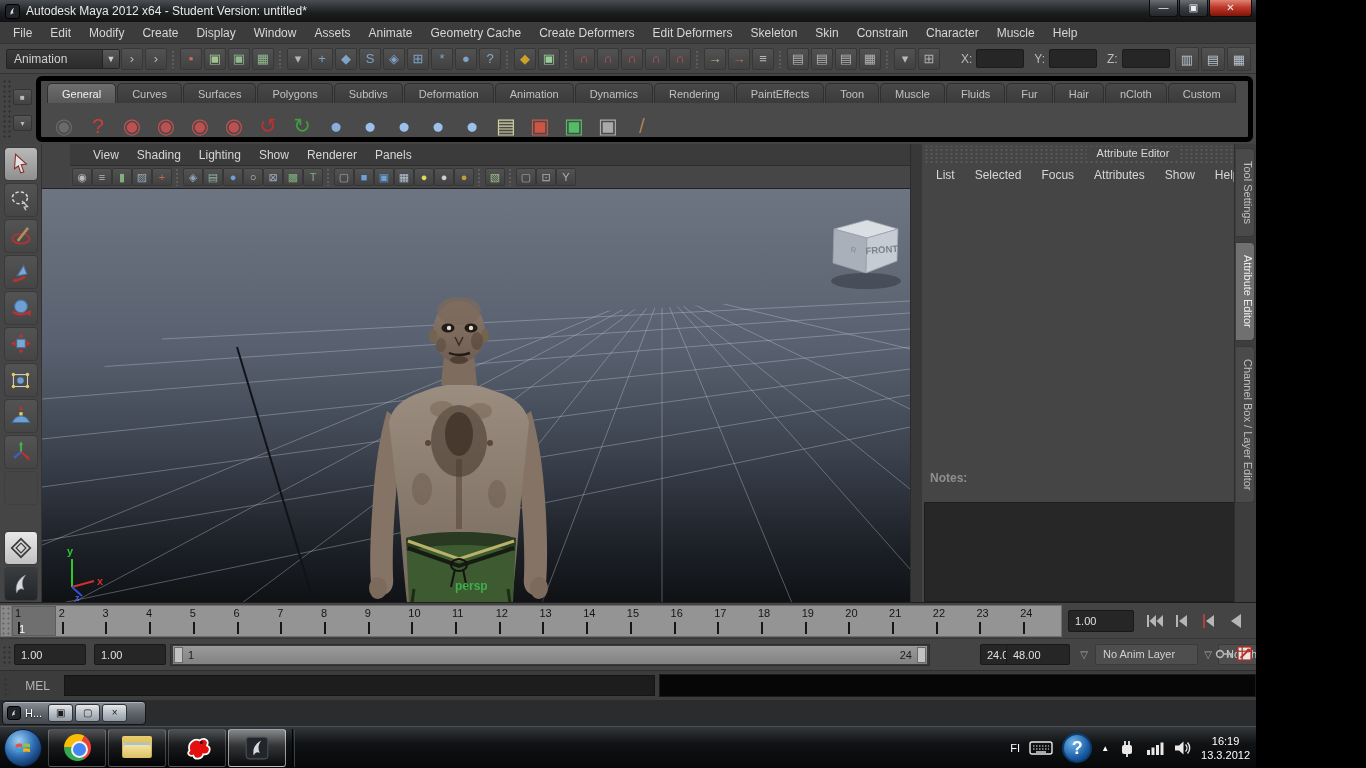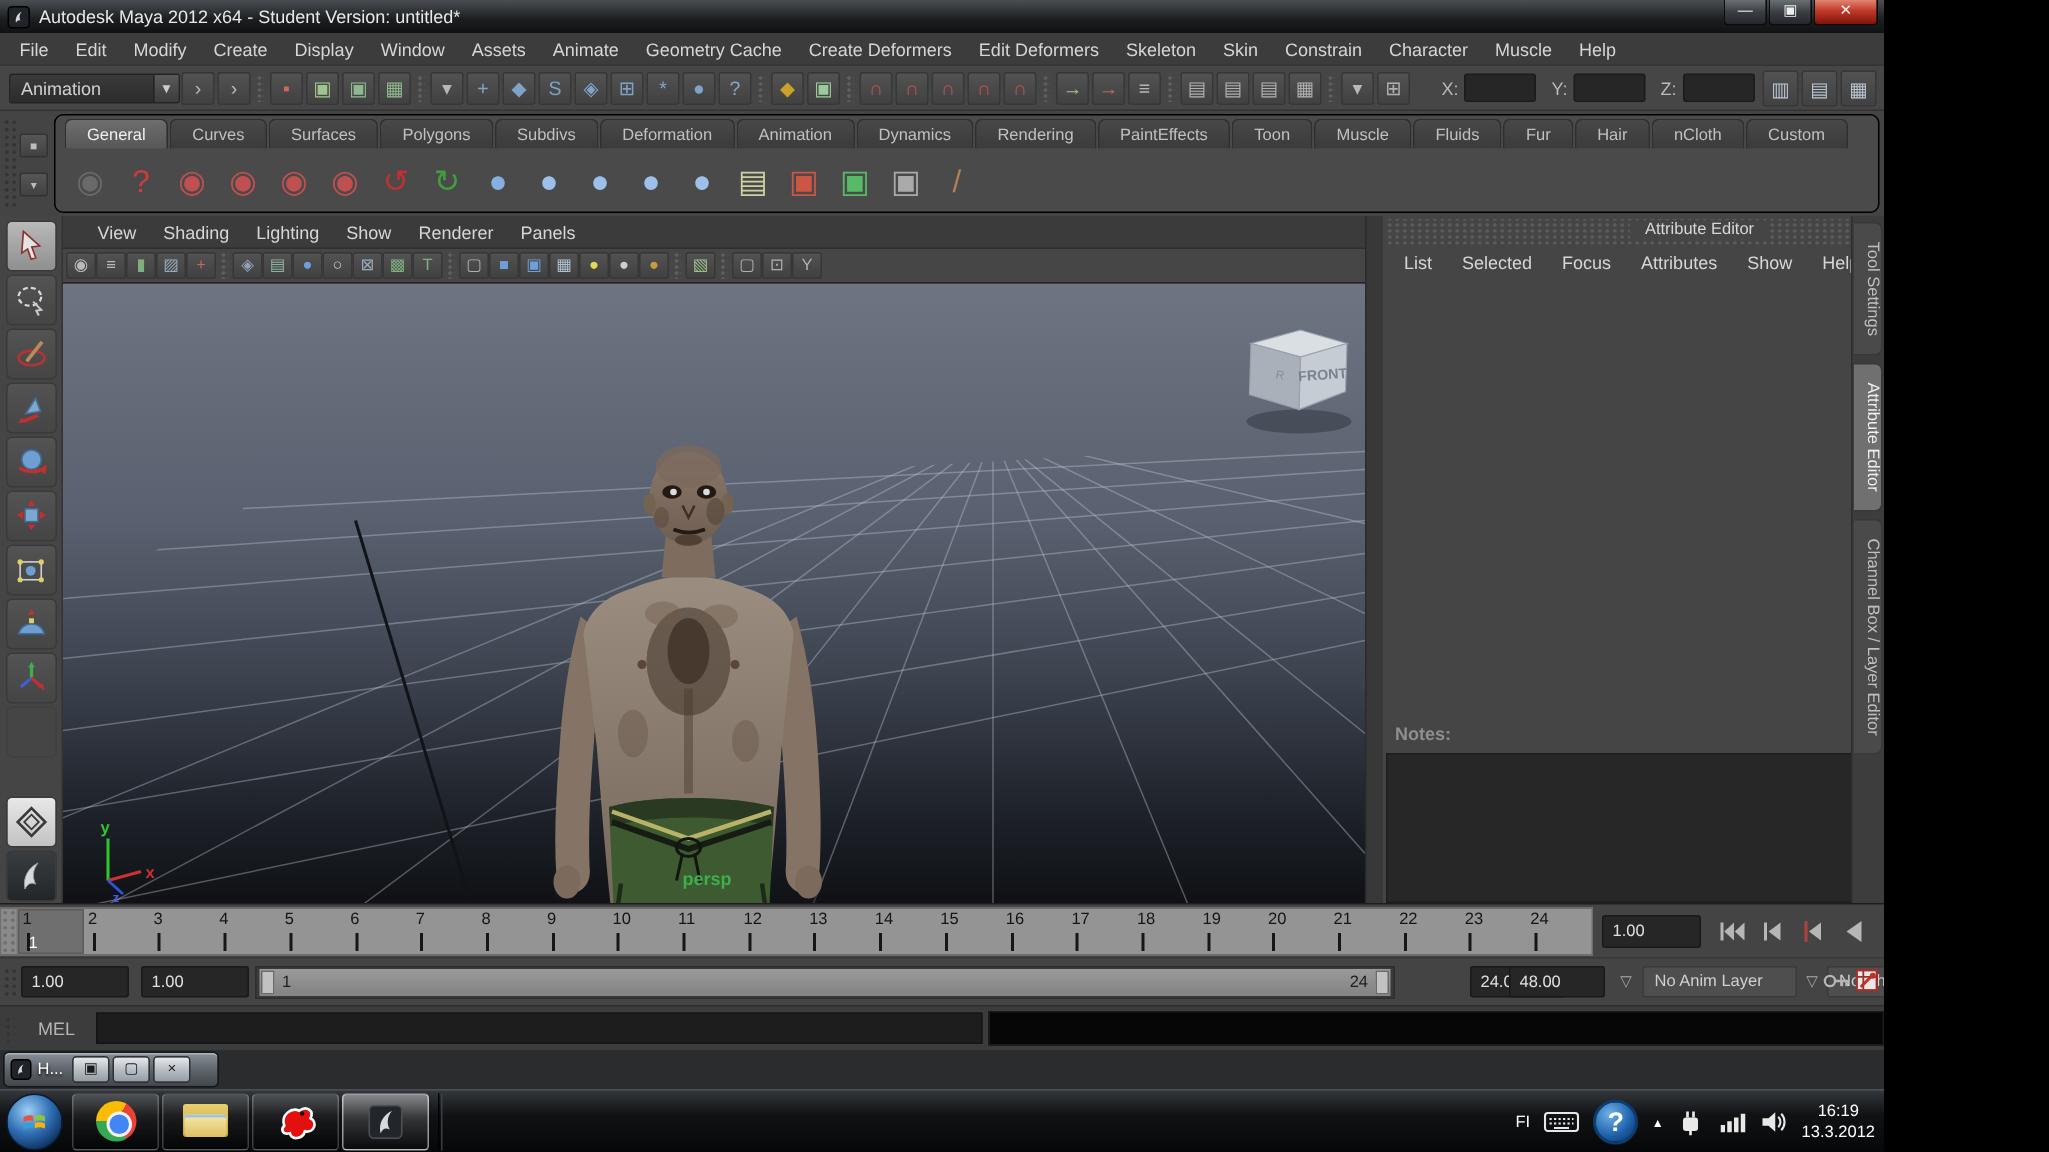--- a/index.html
+++ b/index.html
@@ -38,7 +38,7 @@
   .grip{position:absolute;background:radial-gradient(circle,#333 1px,transparent 1.3px) 0 0/5px 5px repeat;}
   .shelf-grip{left:2px;top:4px;width:9px;height:60px;}
   .shelf-sidebtn{position:absolute;left:13px;width:19px;height:16px;background:linear-gradient(#565656,#414141);border:1px solid #333;border-radius:2px;color:#bbb;font-size:8px;text-align:center;line-height:15px;}
-  .shelf-frame{position:absolute;left:36px;top:1px;right:3px;height:66px;border:1px solid #000000;border-radius:6px;background:#4a4a4a;}
+  .shelf-frame{position:absolute;left:36px;top:1px;right:3px;height:66px;border:5px solid #000000;border-radius:6px;background:#4a4a4a;}
   .shelf-tabs{position:absolute;left:6px;top:1px;right:2px;height:21px;display:flex;align-items:flex-end;}
   .shelf-tab{padding:0 14px;height:20px;line-height:20px;font-size:11px;color:#c0c0c0;background:linear-gradient(#484848,#3b3b3b);border:1px solid #2f2f2f;border-bottom:none;border-radius:5px 5px 0 0;margin-right:1px;white-space:nowrap;}
   .shelf-tab.active{background:linear-gradient(#6e6e6e,#575757);color:#f0f0f0;}

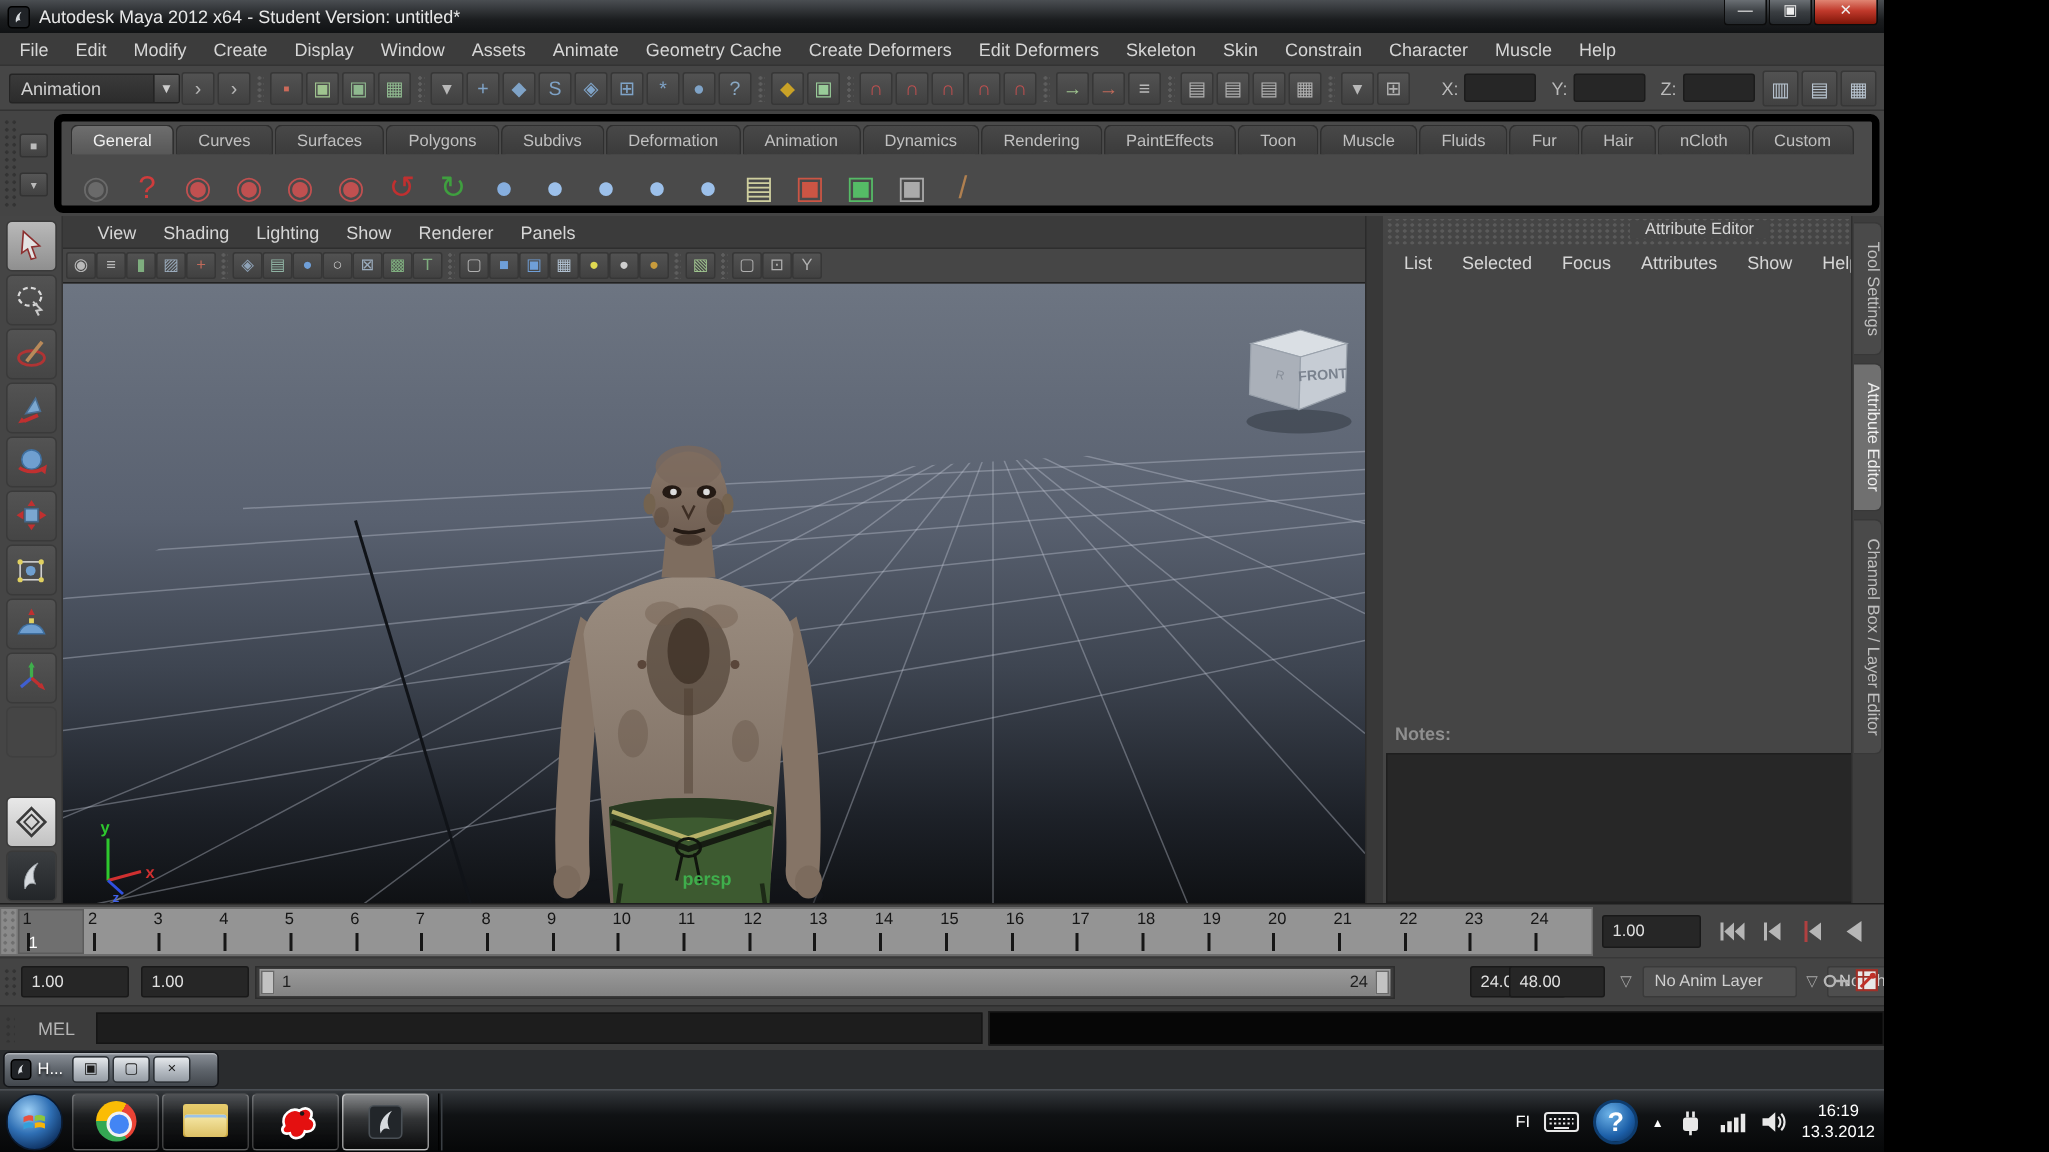--- a/index.html
+++ b/index.html
@@ -54,7 +54,7 @@
   .tool-btn.light{background:linear-gradient(#e8e8e8,#c2c2c2);}
   .tool-btn.dark{background:linear-gradient(#3a3d40,#232629);}
 
-  .viewport{position:absolute;left:42px;top:144px;width:868px;height:458px;background:#444;}
+  .viewport{position:absolute;left:42px;top:144px;width:868px;height:458px;background:#444;padding-left:28px;}
   .vp-menubar{height:22px;background:#3b3b3b;border-bottom:1px solid #2e2e2e;display:flex;align-items:center;padding-left:14px;}
   .vp-toolbar{height:22px;background:#464646;display:flex;align-items:center;padding-left:2px;}
   .vp-toolbar .icon-btn{width:20px;height:18px;font-size:11px;margin:0;}

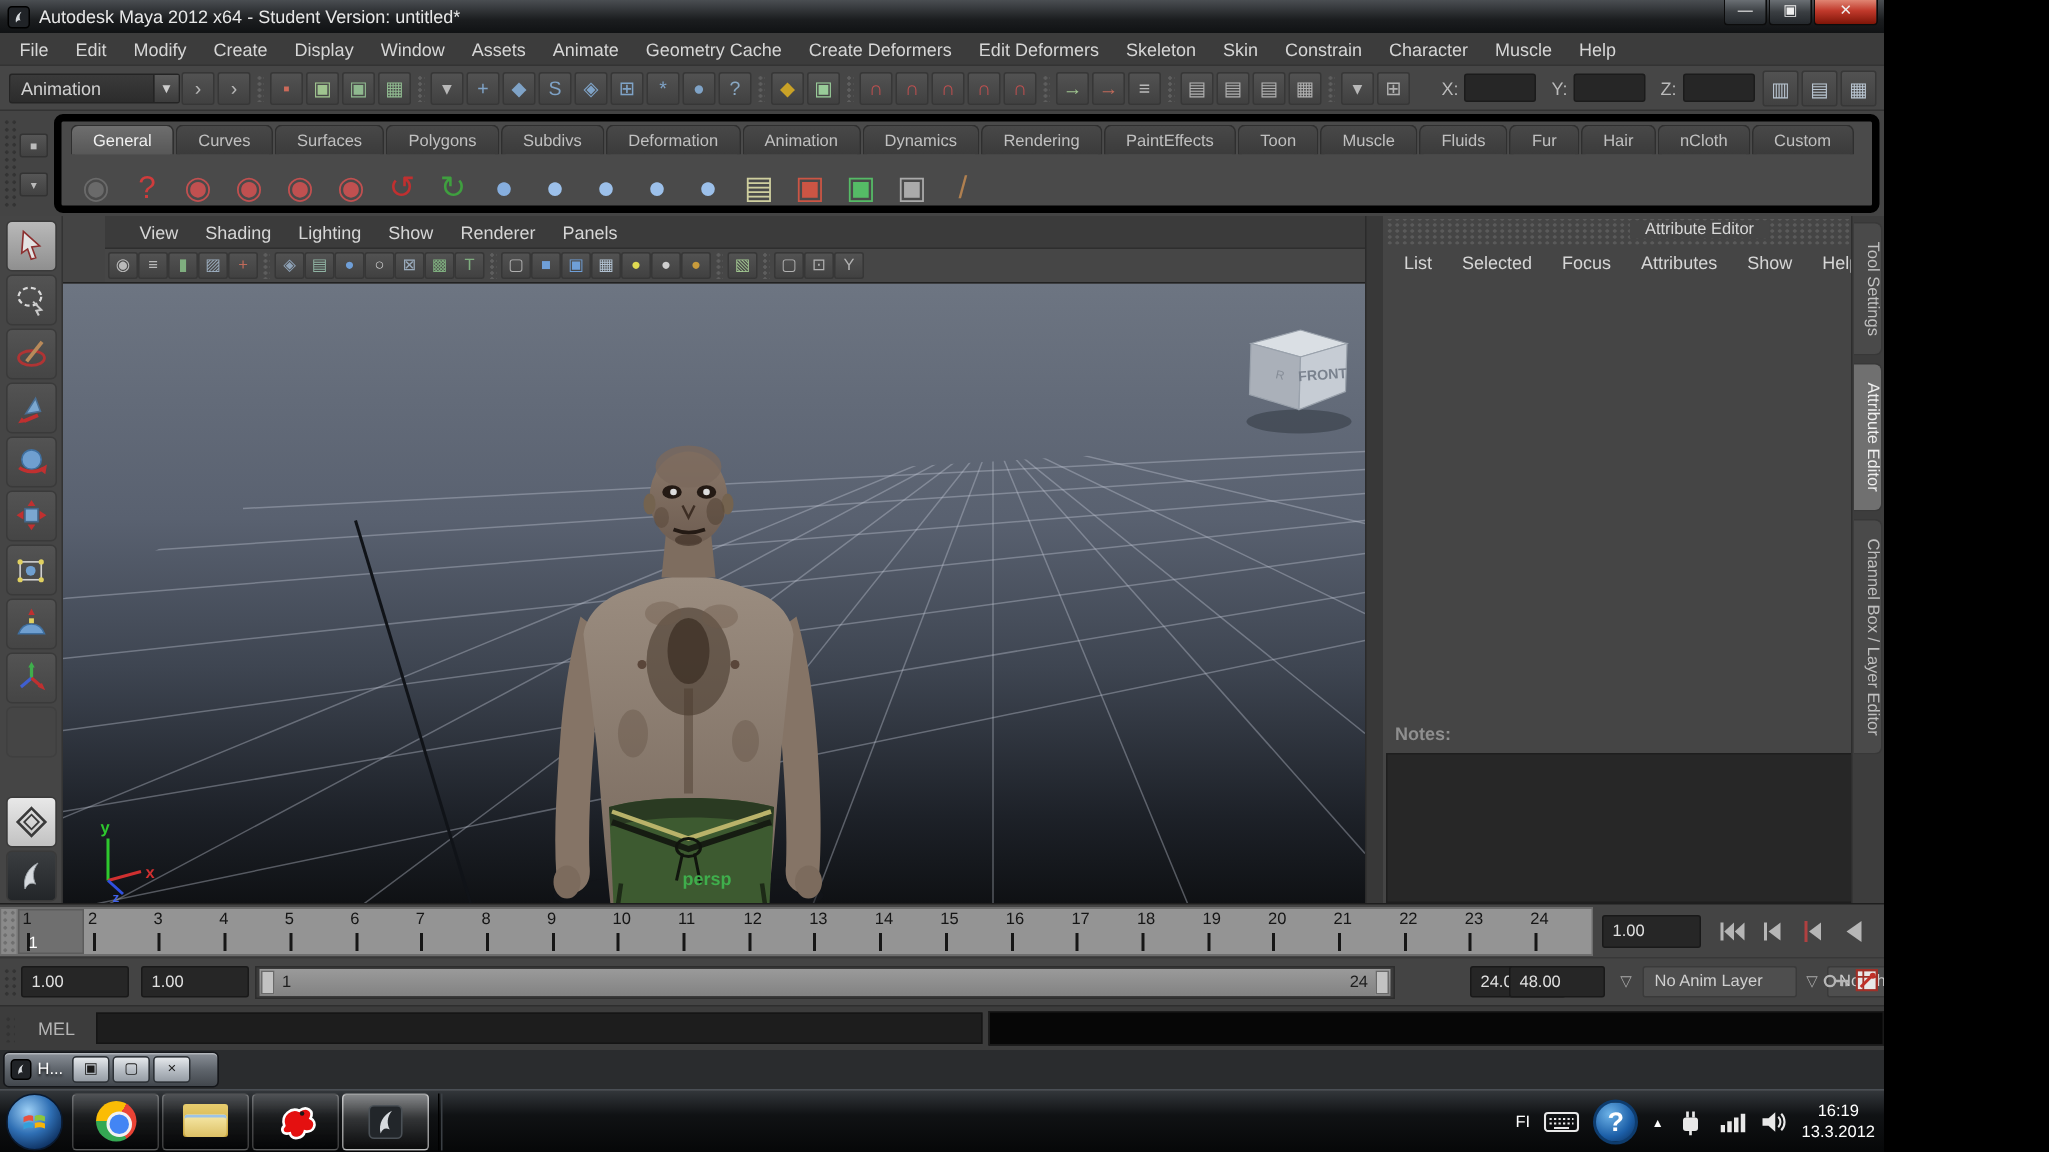--- a/index.html
+++ b/index.html
@@ -73,7 +73,7 @@
   .ae-menus .menu-item{padding:0 10px;}
   .ae-message{padding:2px 6px;color:#cccccc;font-size:12px;}
   .ae-body{flex:1;}
-  .ae-notes-label{padding:0 8px 6px 8px;color:#8f8f8f;font-weight:bold;font-size:12px;}
+  .ae-notes-label{padding:0 8px 17px 8px;color:#8f8f8f;font-weight:bold;font-size:12px;}
   .ae-notes{margin:0 2px;height:100px;background:#272727;border:1px solid #1e1e1e;}
   .ae-btnrow{display:flex;margin:2px;gap:3px;}
   .ae-btn{flex:1;height:21px;background:linear-gradient(#525252,#464646);border:1px solid #3a3a3a;border-radius:2px;color:#8a8a8a;font-size:12px;text-align:center;line-height:20px;}

